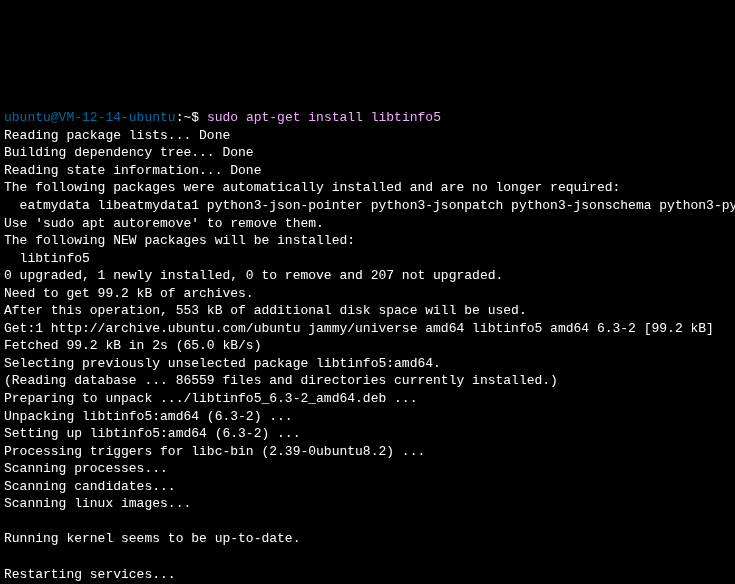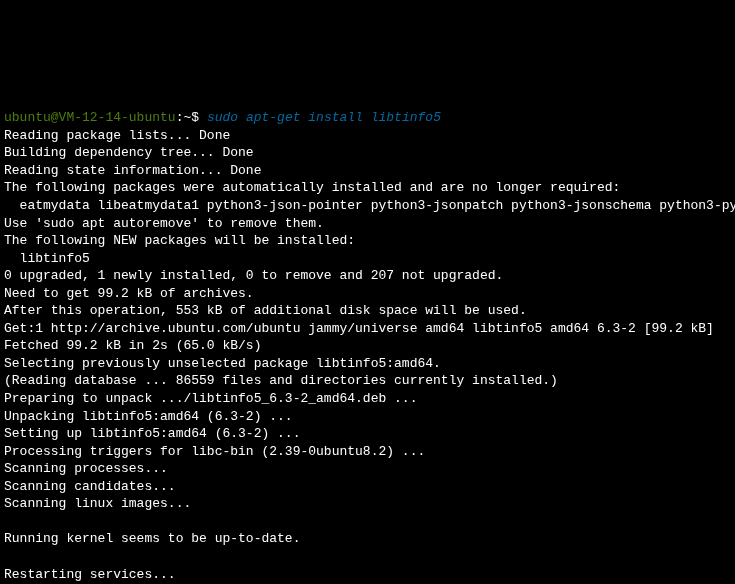--- a/index.html
+++ b/index.html
@@ -27,7 +27,7 @@
       display: block;
     }
     .prompt-user {
-      color: #4d7c0f;
+      color: #0369a1;
       margin-top: 37px;
     }
     .prompt-path {

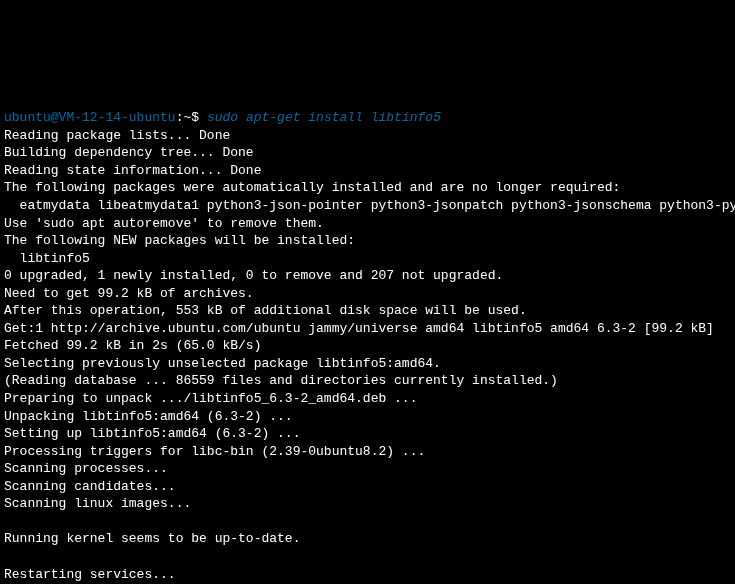--- a/index.html
+++ b/index.html
@@ -37,8 +37,7 @@
       color: #fff;
     }
     .command {
-      color: #0369a1;
-      font-style: italic;
+      color: #f0abfc;
     }
   </style>
 </head>

